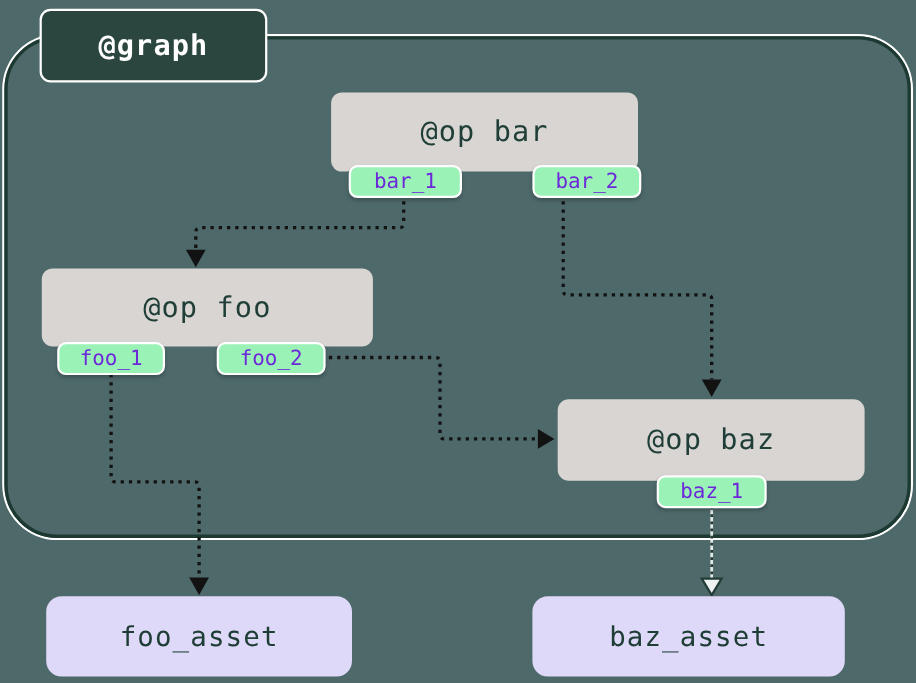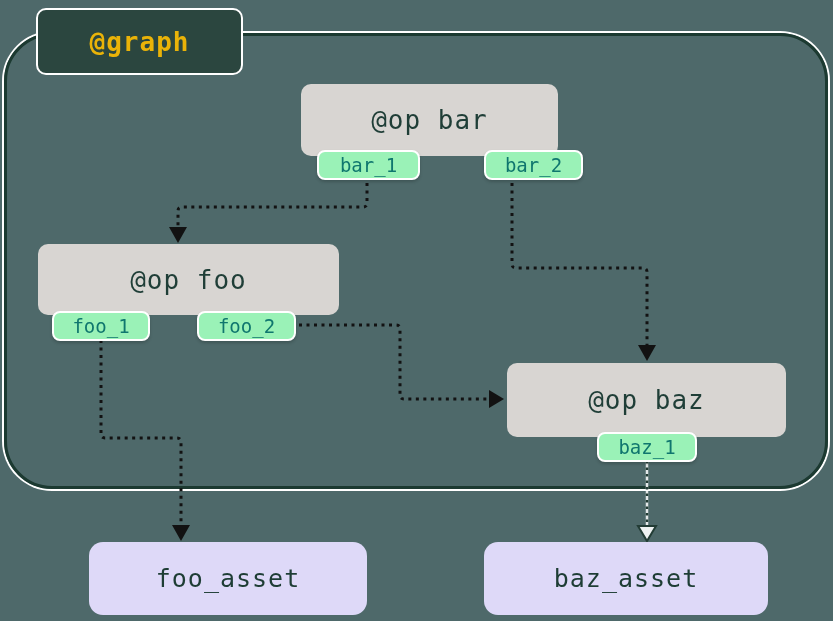--- a/index.html
+++ b/index.html
@@ -33,7 +33,7 @@
     background: #2b463f;
     border: 2px solid #ffffff;
     border-radius: 10px;
-    color: #eab308;
+    color: #ffffff;
     font-size: 26px;
     font-weight: bold;
     display: flex; align-items: center; justify-content: center;

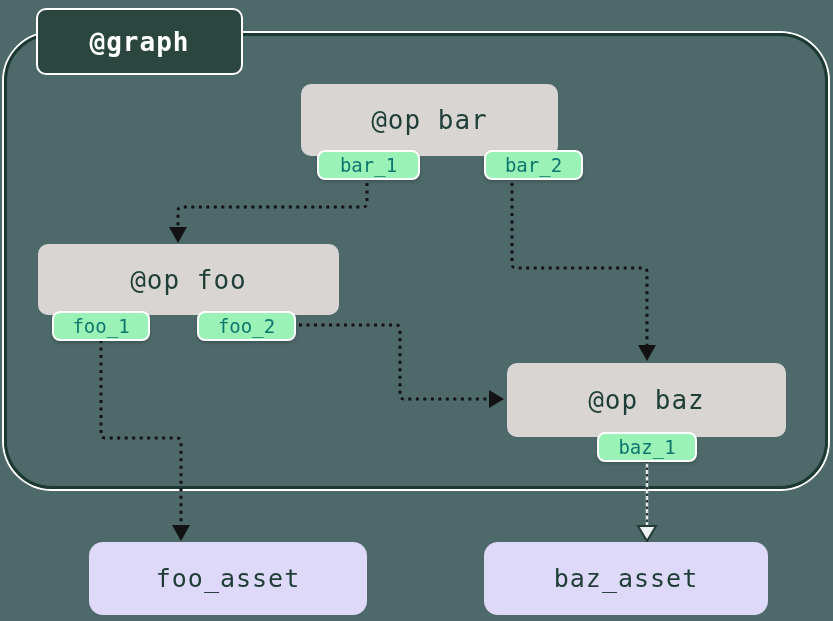--- a/index.html
+++ b/index.html
@@ -52,7 +52,7 @@
     display: flex; align-items: center; justify-content: center;
     letter-spacing: 1px;
   }
-  .op-bar { left: 301px; top: 84px;  width: 257px; height: 72px; }
+  .op-bar { left: 301px; top: 84px;  width: 279px; height: 72px; }
   .op-foo { left: 38px;  top: 244px; width: 301px; height: 71px; text-decoration: underline; }
   .op-baz { left: 507px; top: 363px; width: 279px; height: 74px; padding-left: 16px; }
   .tag {

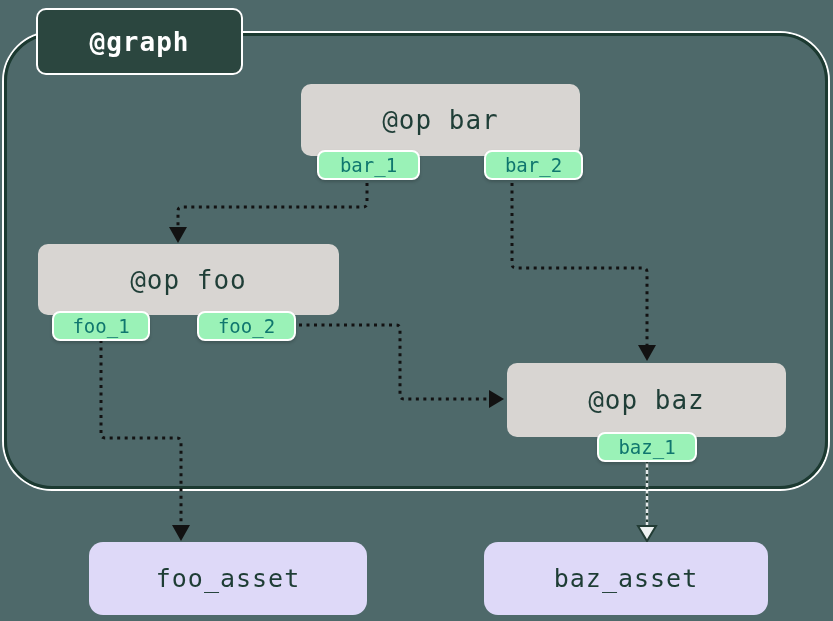--- a/index.html
+++ b/index.html
@@ -61,7 +61,7 @@
     background: #9af2b7;
     border: 2px solid #ffffff;
     border-radius: 8px;
-    color: #0f766e;
+    color: #6d28d9;
     font-size: 19px;
     display: flex; align-items: center; justify-content: center;
     box-shadow: 0 2px 3px rgba(30, 40, 38, 0.28);

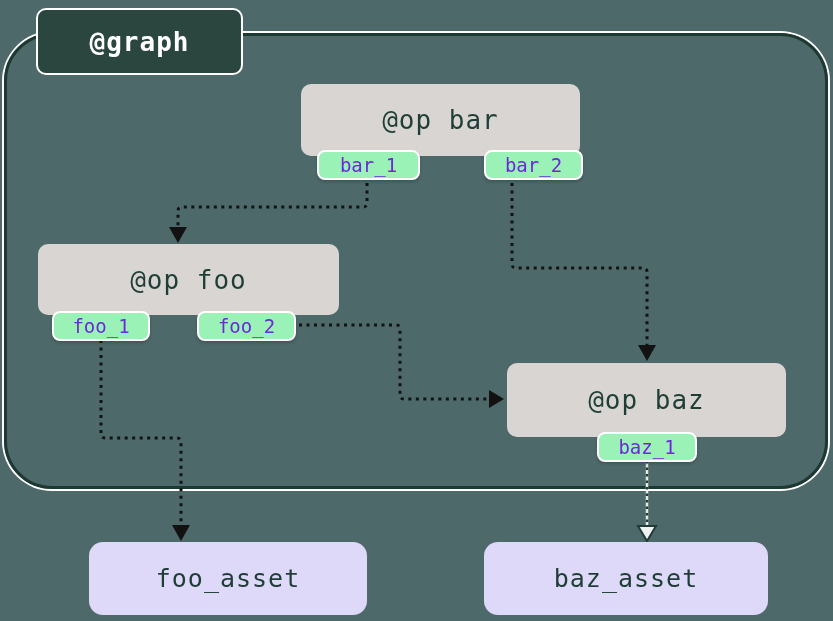--- a/index.html
+++ b/index.html
@@ -82,7 +82,7 @@
     display: flex; align-items: center; justify-content: center;
     letter-spacing: 1px;
   }
-  .asset-foo { left: 42px; margin-left: 47px; }
+  .asset-foo { left: 42px; }
   .asset-baz { left: 484px; width: 284px; }
 </style>
 </head>

